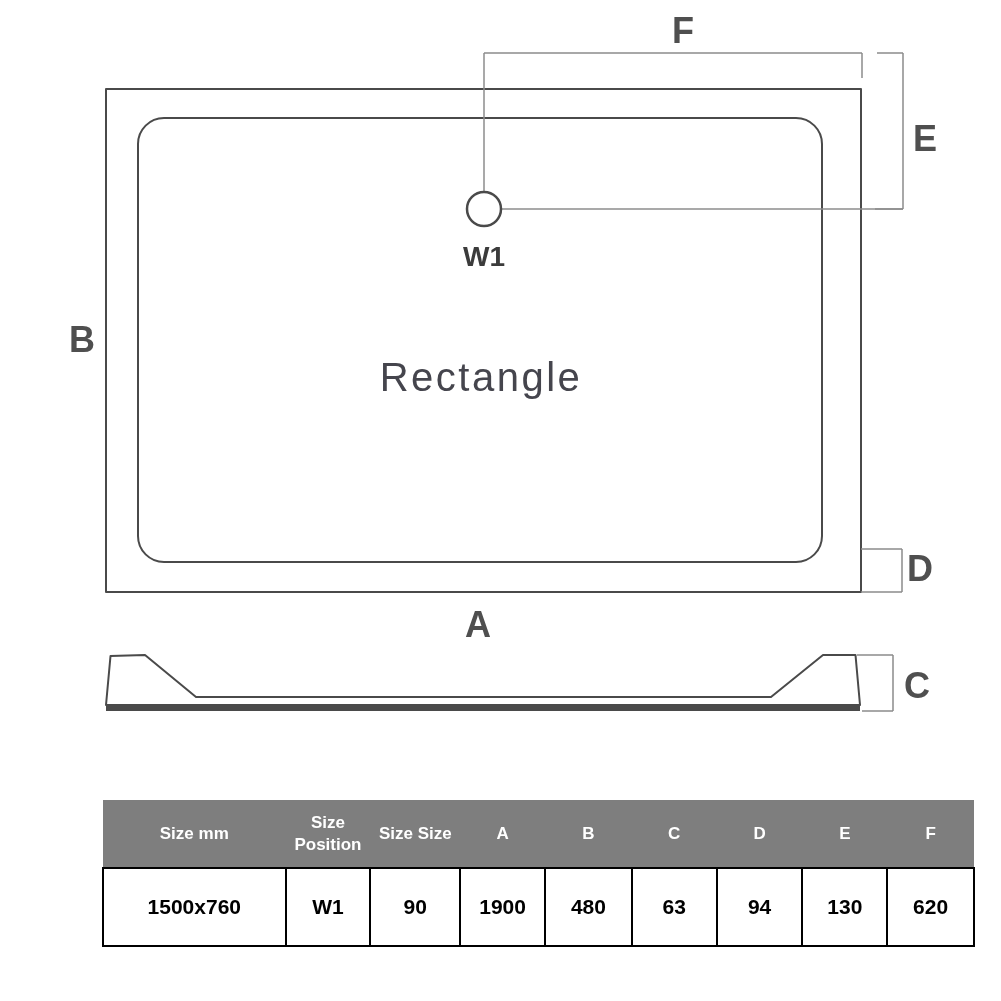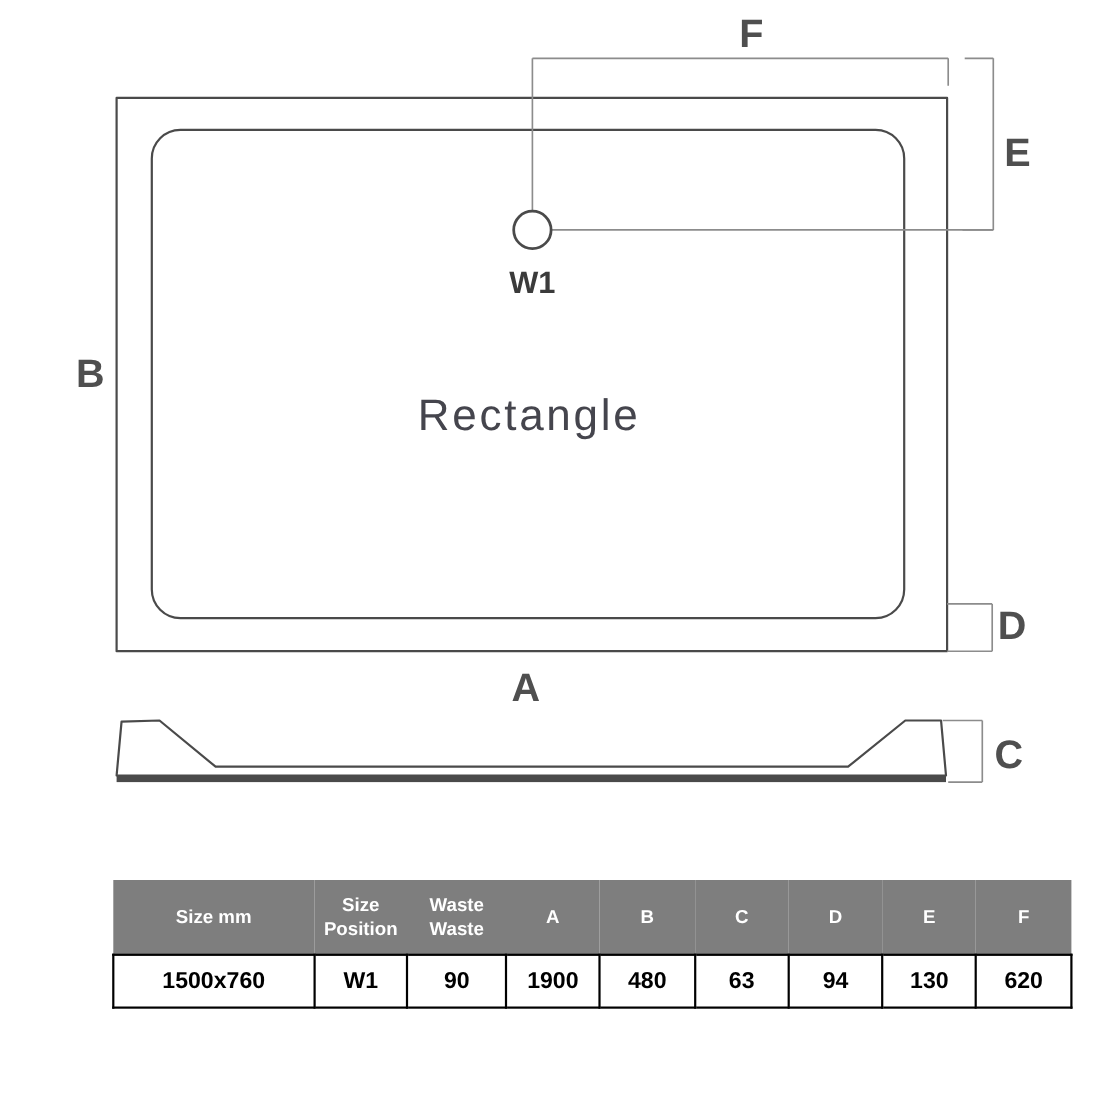--- a/index.html
+++ b/index.html
@@ -155,7 +155,7 @@
       <tr>
         <th>Size mm</th>
         <th>Size Position</th>
-        <th>Waste Waste</th>
+        <th>Size Size</th>
         <th>A</th>
         <th>B</th>
         <th>C</th>

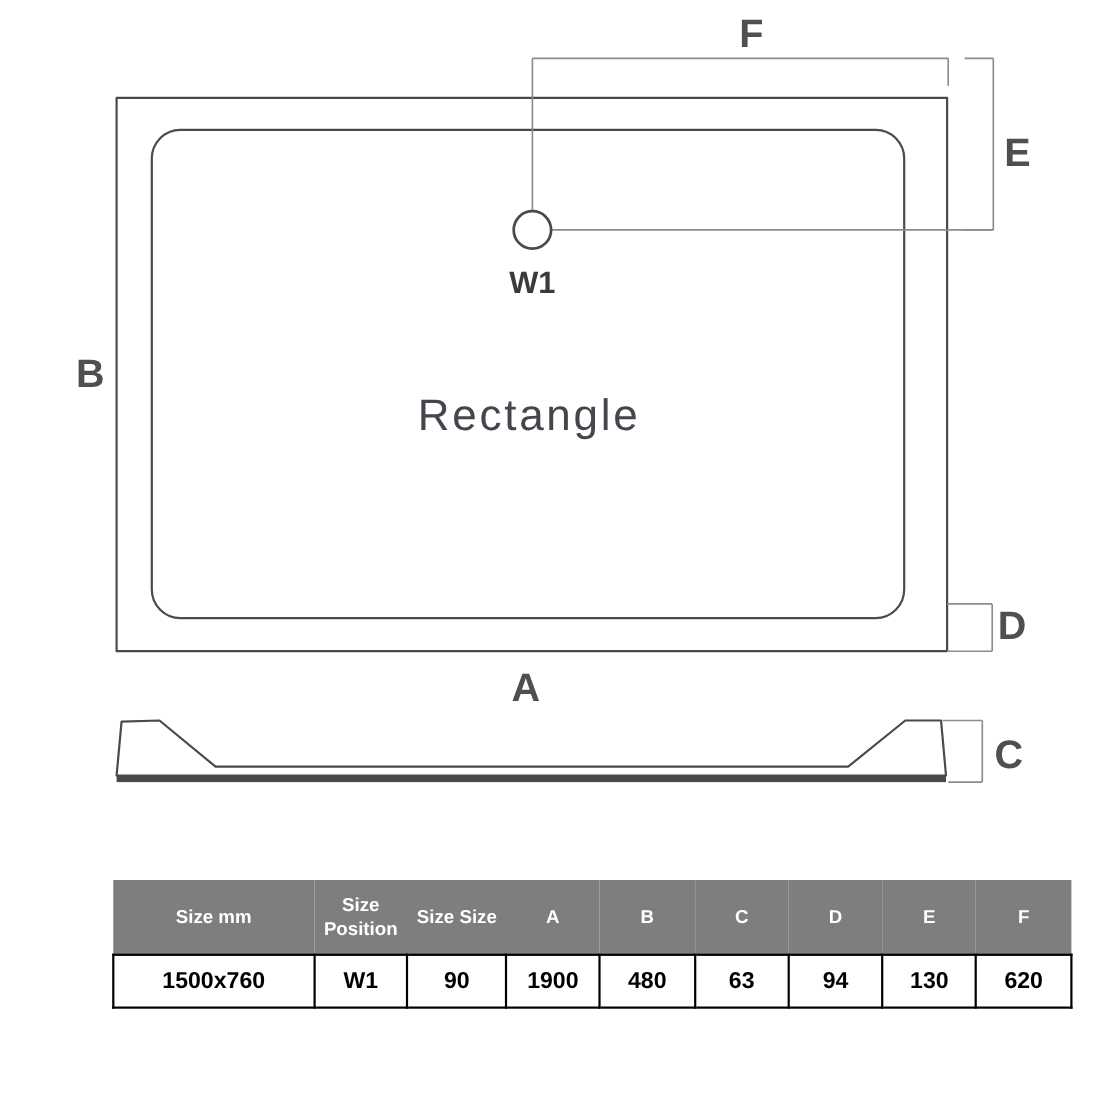--- a/index.html
+++ b/index.html
@@ -93,7 +93,7 @@
     text-align: center;
     vertical-align: middle;
     border: 2px solid #000000;
-    padding: 1px;
+    padding: 16px;
   }
 </style>
 </head>

